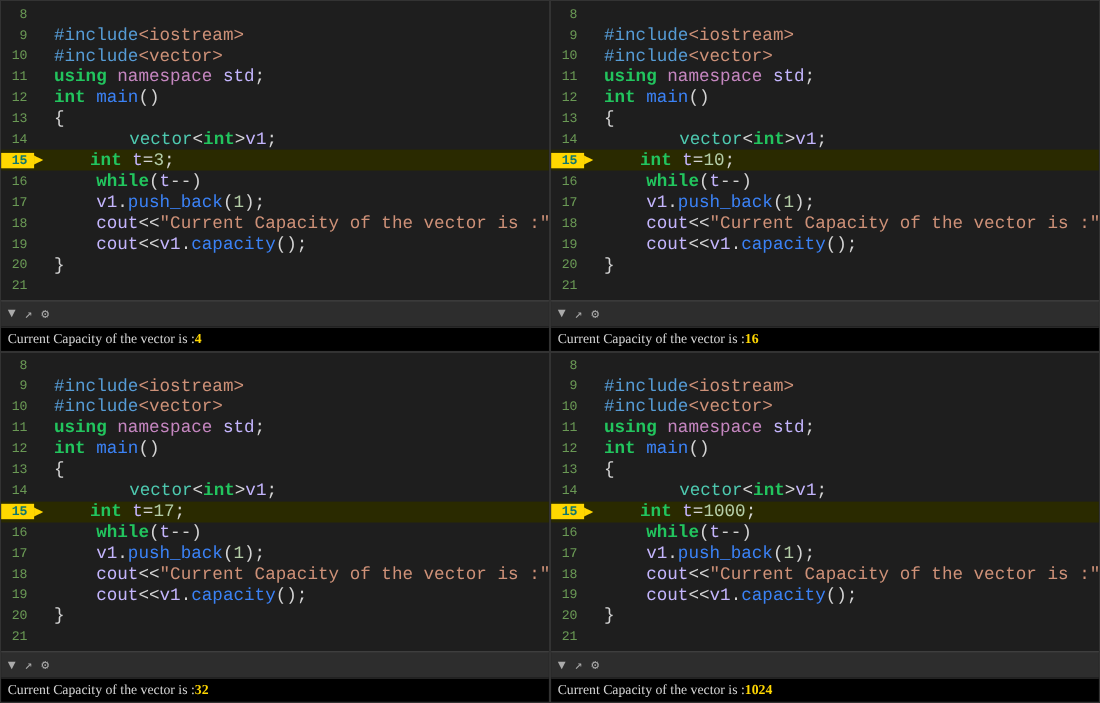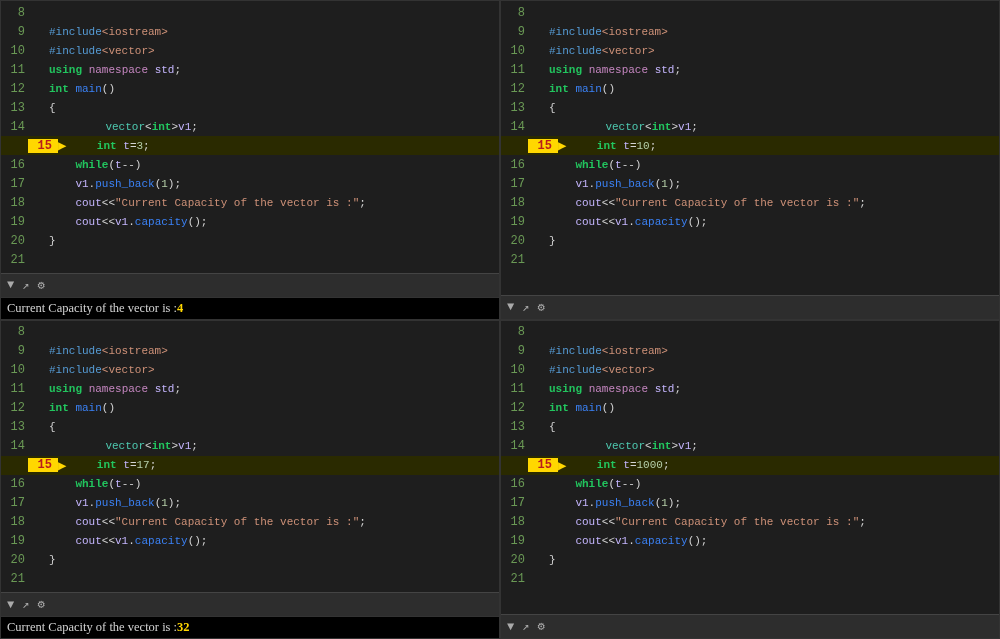--- a/index.html
+++ b/index.html
@@ -45,7 +45,7 @@
     .line-content {
       color: #d4d4d4;
       white-space: pre;
-      font-size: 11px;
+      font-size: 16px;
     }
     .highlighted-line {
       background: #2a2a00;

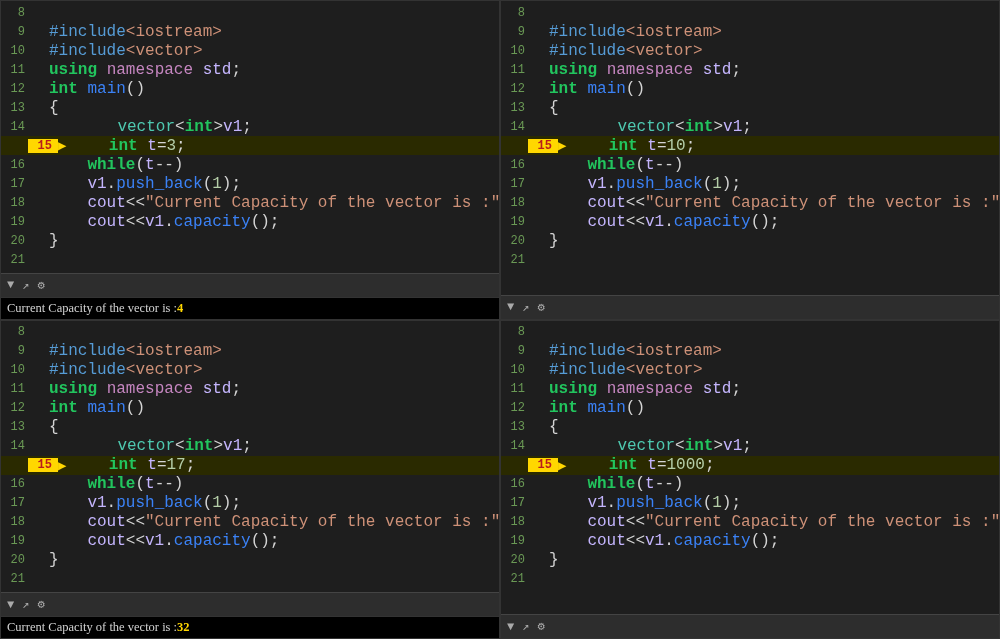--- a/index.html
+++ b/index.html
@@ -52,9 +52,8 @@
     }
     .highlighted-line .line-num {
       background: #ffd700;
-      color: #b91c1c;
+      color: #0f766e;
       font-weight: bold;
-      margin-left: 27px;
     }
     .arrow {
       color: #ffd700;

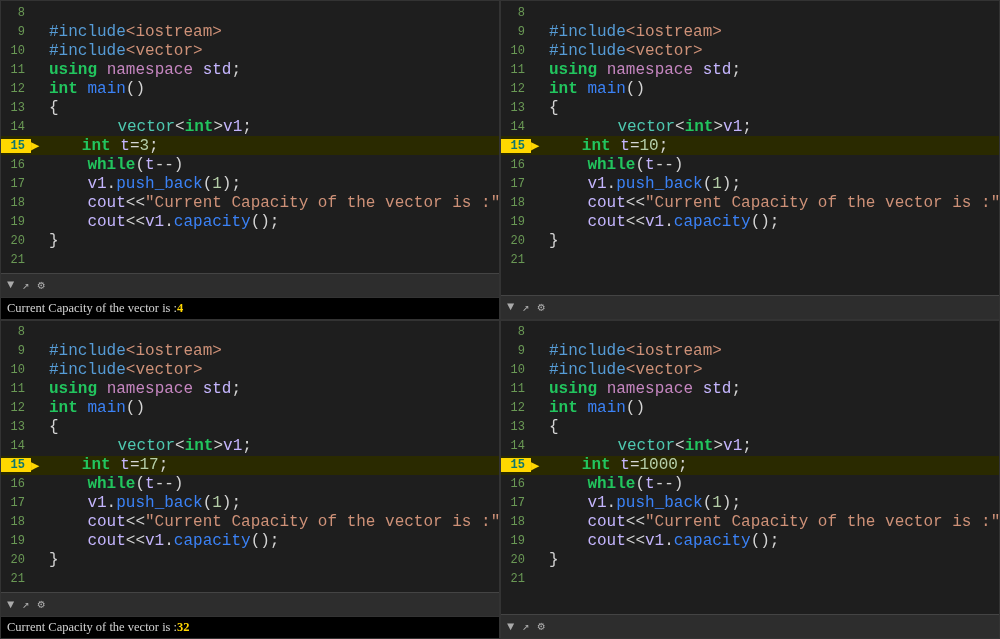--- a/index.html
+++ b/index.html
@@ -266,6 +266,7 @@
     <span class="toolbar-icon">↗</span>
     <span class="toolbar-icon">⚙</span>
   </div>
+      <div class="output-bar">Current Capacity of the vector is :<span class="out-highlight">16</span></div>
     </div>
     <div class="panel">
       <div class="code-area">

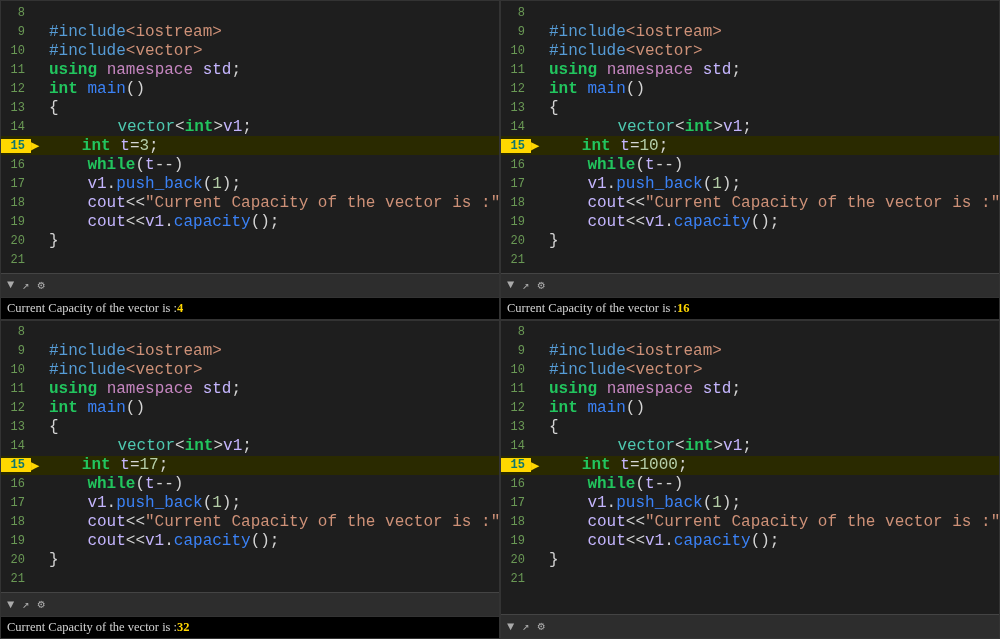--- a/index.html
+++ b/index.html
@@ -426,6 +426,7 @@
     <span class="toolbar-icon">↗</span>
     <span class="toolbar-icon">⚙</span>
   </div>
+      <div class="output-bar">Current Capacity of the vector is :<span class="out-highlight">1024</span></div>
     </div>
   </div>
 

